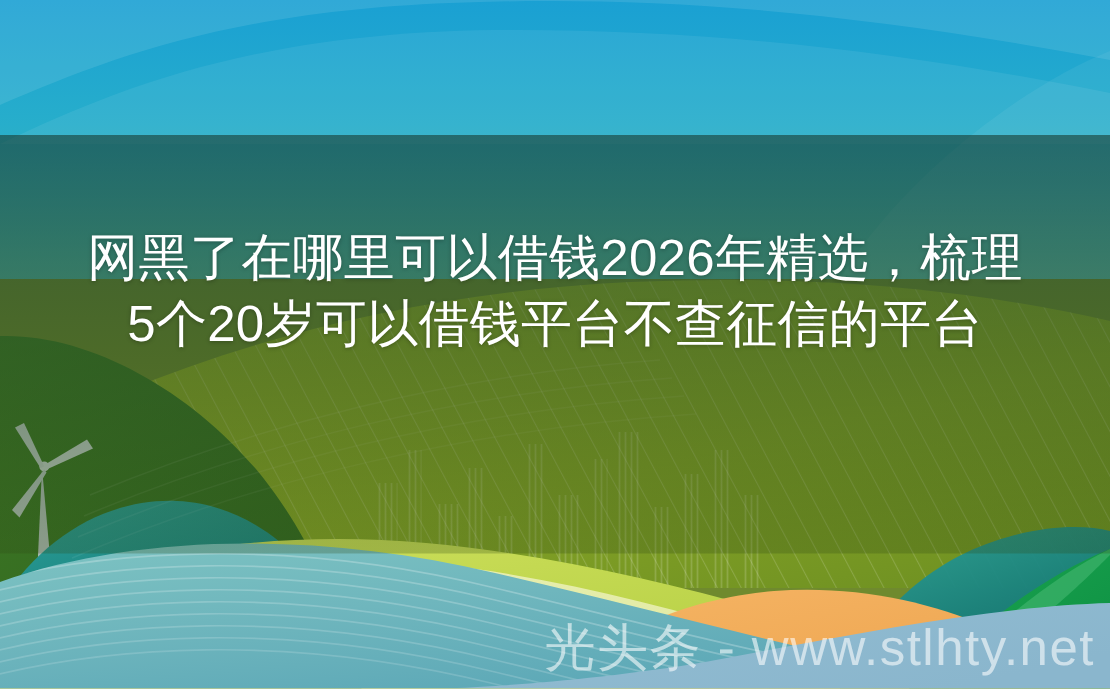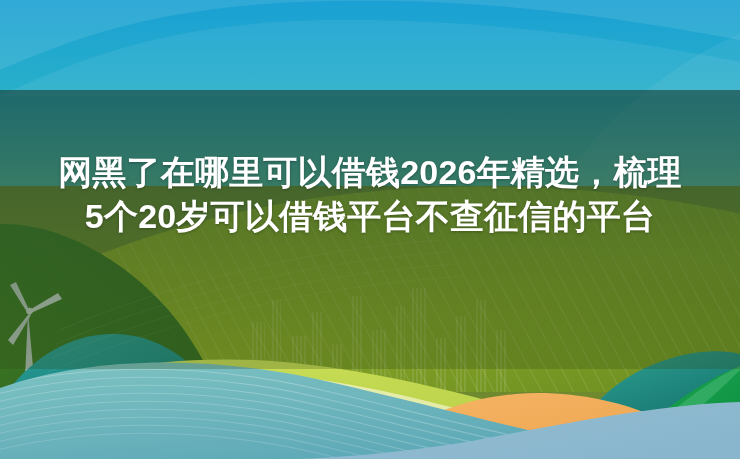--- a/index.html
+++ b/index.html
@@ -62,7 +62,7 @@
     color: #ffffff;
     font-size: 34px;
     line-height: 44px;
-    font-weight: 700;
+    font-weight: 400;
     letter-spacing: 0.2px;
     text-shadow: 0 1px 3px rgba(0, 0, 0, 0.28);
     white-space: pre-wrap;

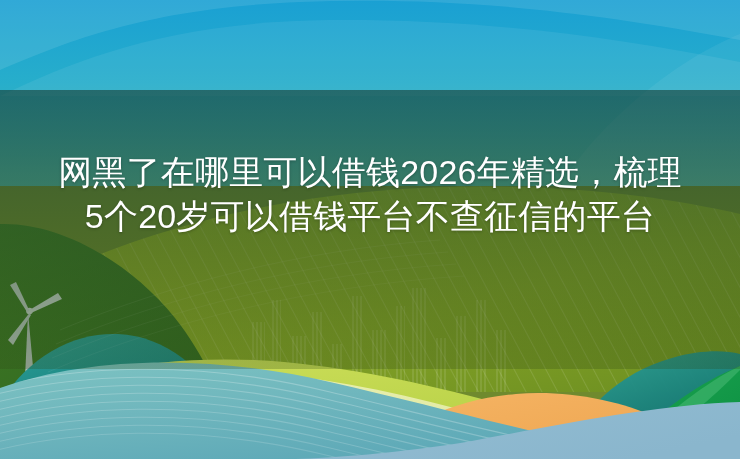--- a/index.html
+++ b/index.html
@@ -248,6 +248,7 @@
 
   <div class="headline">网黑了在哪里可以借钱2026年精选，梳理5个20岁可以借钱平台不查征信的平台</div>
 
+  <div class="watermark">光头条 - www.stlhty.net</div>
 
 </div>
 

